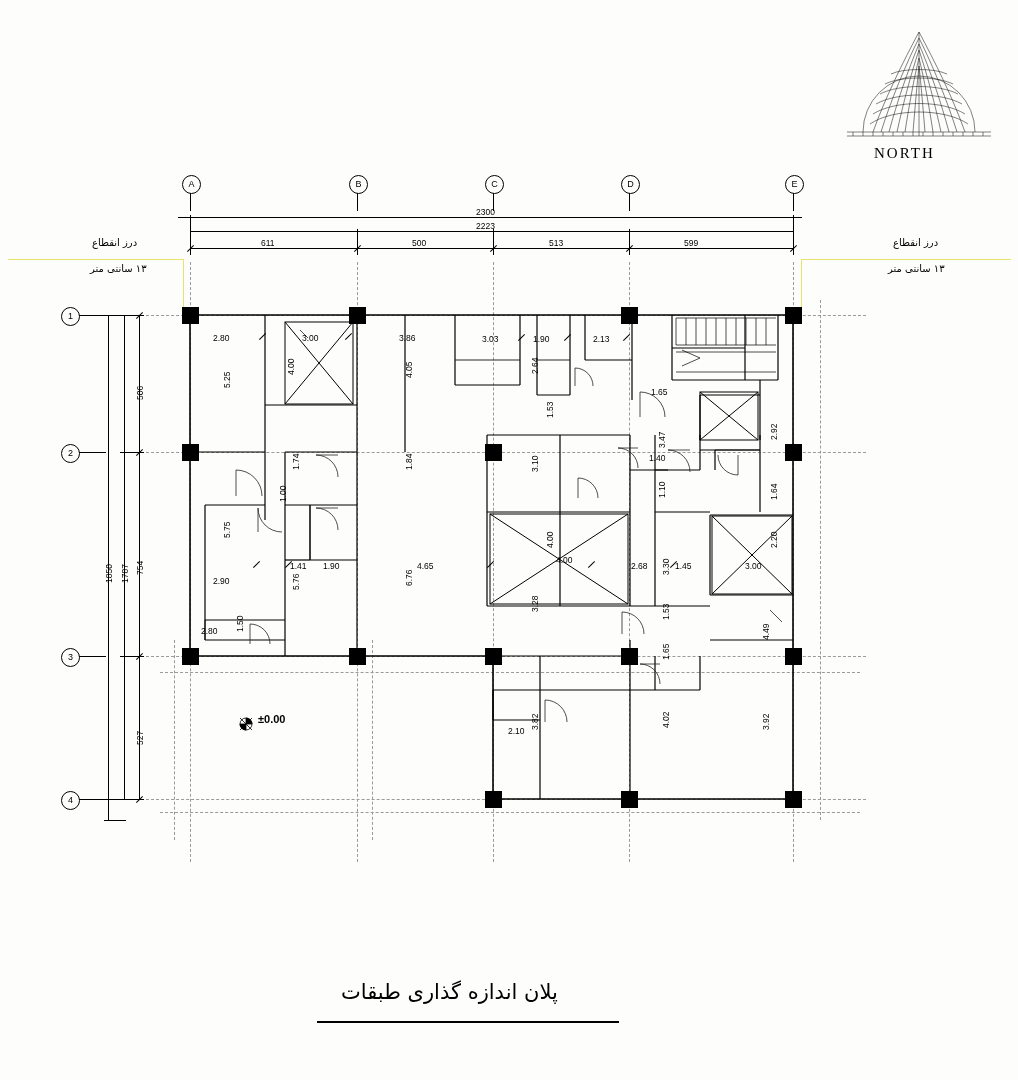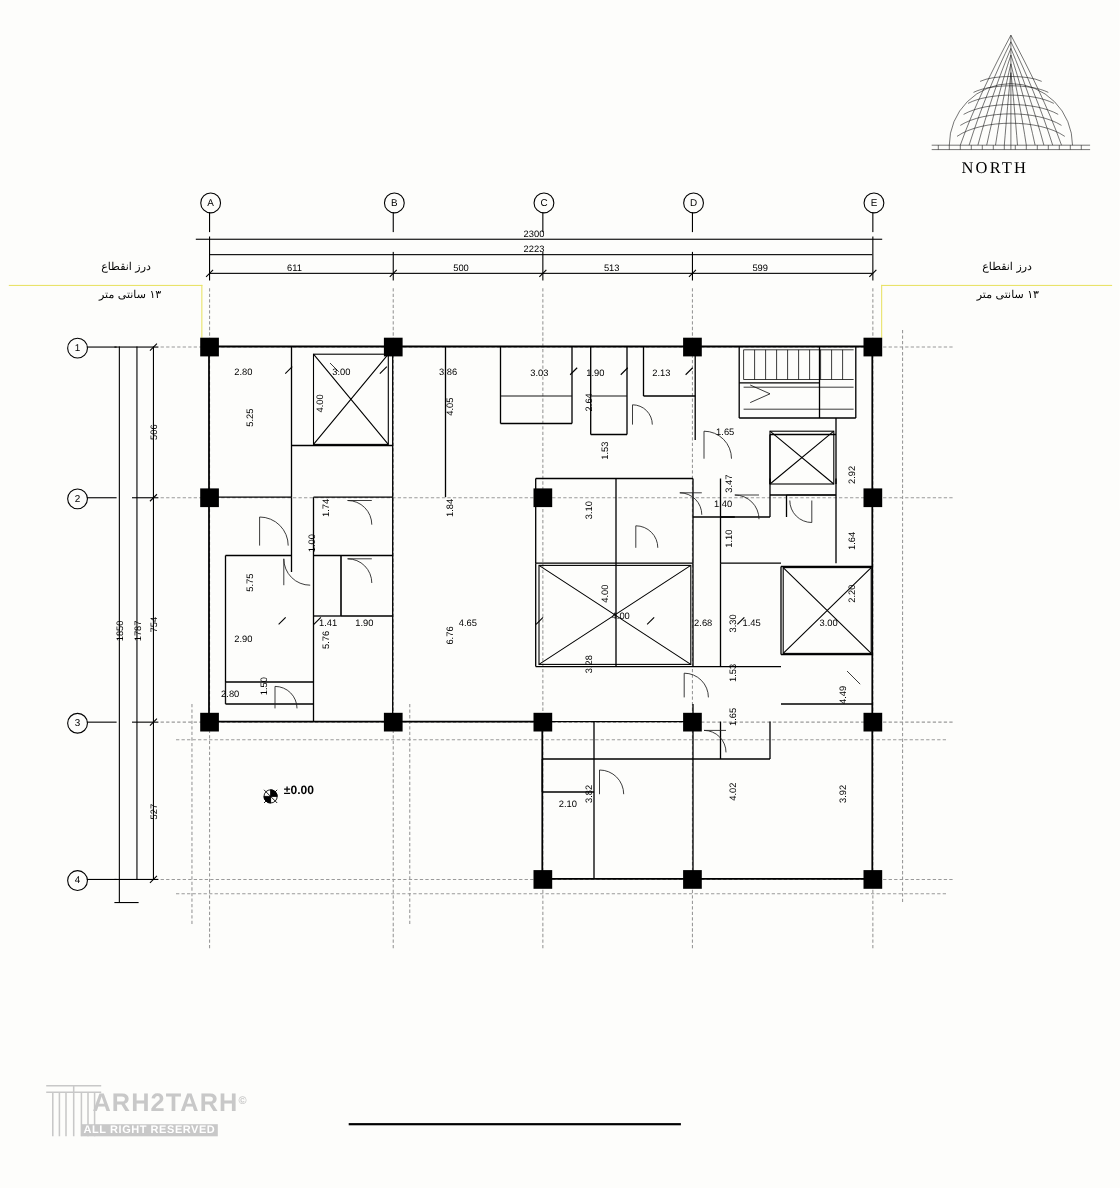--- a/index.html
+++ b/index.html
@@ -489,23 +489,6 @@
   <div id="title-rule" style="left:317px; top:1021px; width:302px;"></div>
   <div id="scale" style="left:317px; top:1040px;">Sc.  1:100</div>
 
-  <div id="watermark" style="left:36px; top:975px; width:240px; height:80px;">
-    <svg width="62" height="62" viewBox="0 0 62 62" style="position:absolute; left:0; top:0;">
-      <g stroke="#c8c8c8" fill="none" stroke-width="1.4">
-        <path d="M6 12 L56 12"></path>
-        <path d="M6 18 L56 18"></path>
-        <path d="M12 18 L12 58 M18 18 L18 58 M24 18 L24 58"></path>
-        <path d="M31 12 L31 58"></path>
-        <path d="M38 18 L38 58 M44 18 L44 58 M50 18 L50 58"></path>
-      </g>
-    </svg>
-    <div style="position:absolute; left:48px; top:14px;">
-      <span id="wm-main">ARH2TARH</span><span id="wm-c">©</span>
-    </div>
-    <div style="position:absolute; left:38px; top:42px;">
-      <span id="wm-sub">ALL RIGHT RESERVED</span>
-    </div>
-  </div>
 
 </div>
 

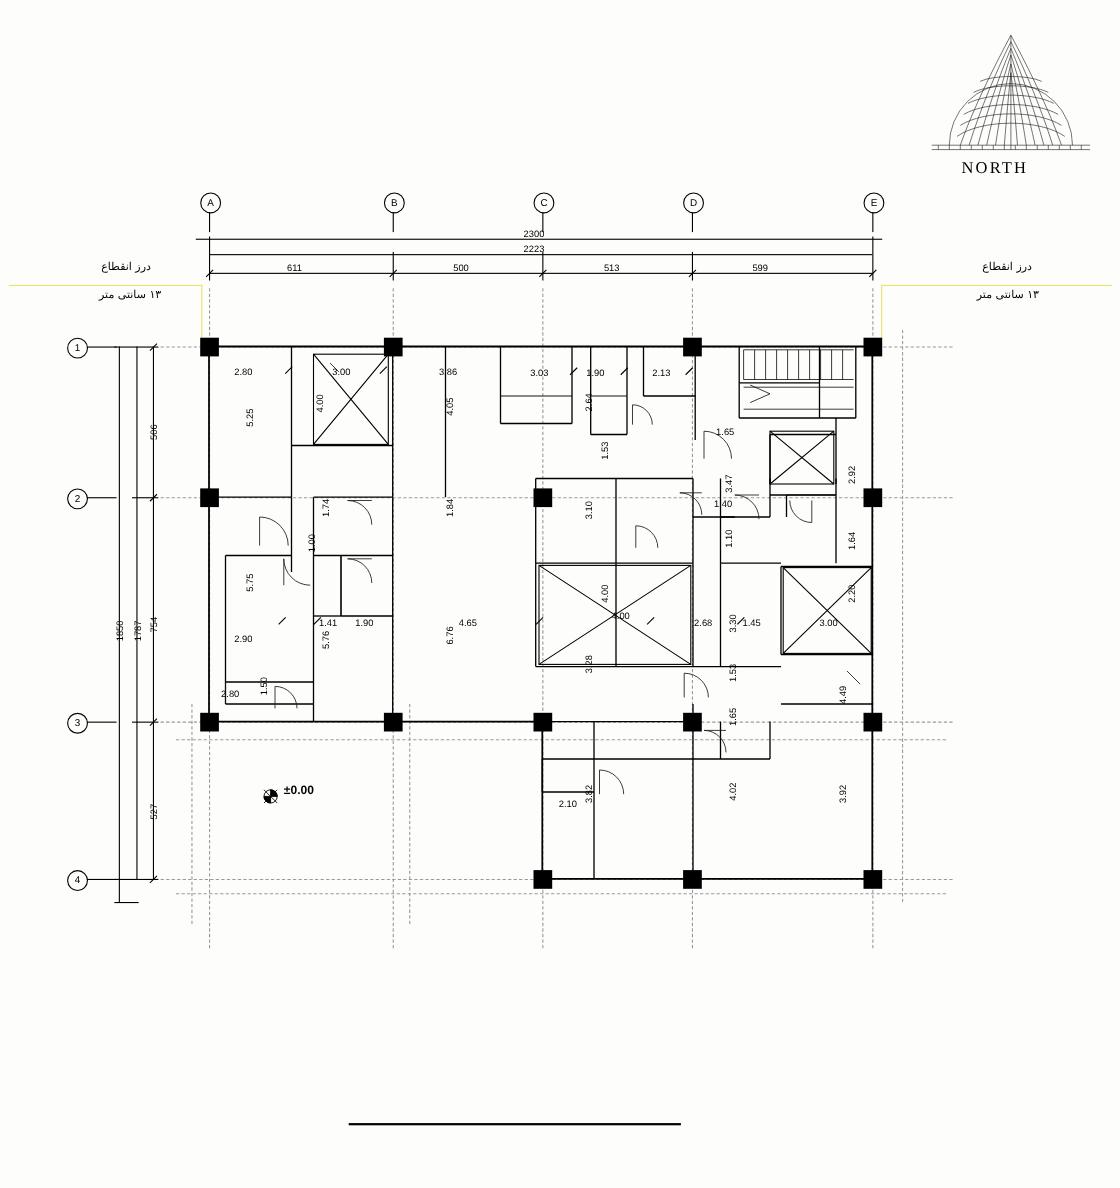--- a/index.html
+++ b/index.html
@@ -486,6 +486,7 @@
   <div class="tick" style="left:591px; top:560px;"></div>
   <div class="tick" style="left:673px; top:560px;"></div>
 
+  <div id="title" style="left:341px; top:980px;">پلان اندازه گذاری طبقات</div>
   <div id="title-rule" style="left:317px; top:1021px; width:302px;"></div>
   <div id="scale" style="left:317px; top:1040px;">Sc.  1:100</div>
 

